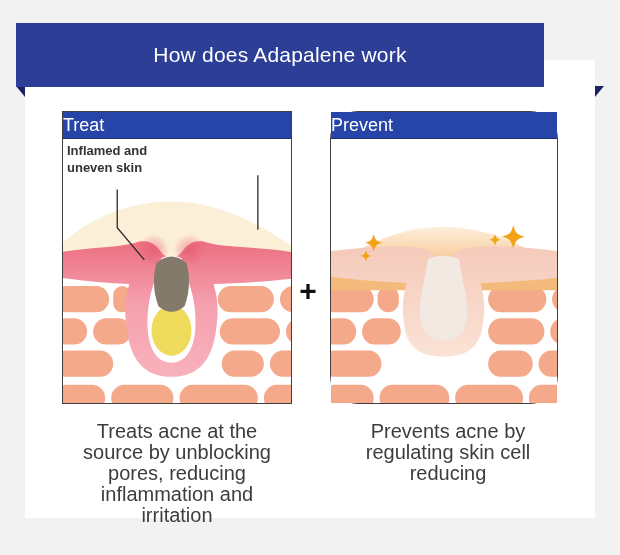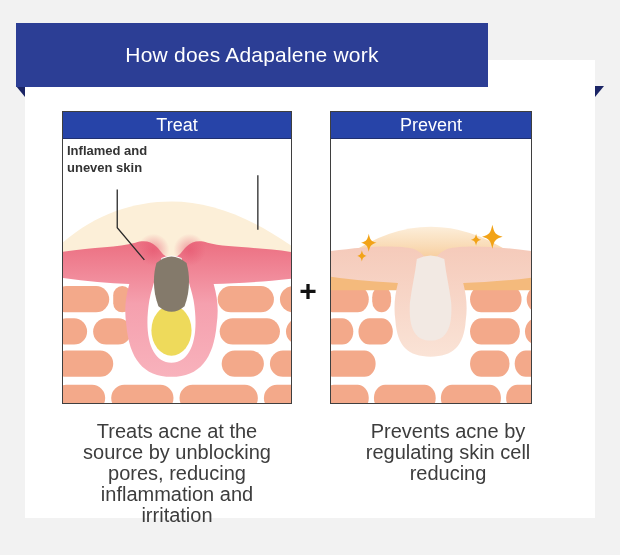--- a/index.html
+++ b/index.html
@@ -20,7 +20,7 @@
   .fold-left{left:16px;clip-path:polygon(0 0,100% 0,100% 100%);}
   .fold-right{left:595px;clip-path:polygon(0 0,100% 0,0 100%);}
   .banner{
-    position:absolute;left:16px;top:23px;width:472px;height:64px;background:var(--banner-bg);
+    position:absolute;left:16px;top:23px;width:528px;height:64px;background:var(--banner-bg);
     z-index:3;color:var(--banner-text);text-align:center;line-height:64px;font-size:21px;font-weight:500;
     letter-spacing:.2px;
   }

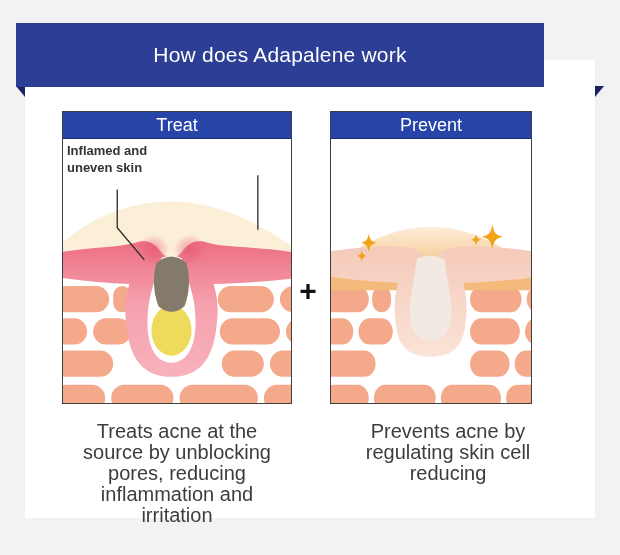--- a/index.html
+++ b/index.html
@@ -31,7 +31,7 @@
   .panel-prevent{left:330px;width:202px;}
   .panel-header{
     height:27px;background:var(--panel-header-bg);border-bottom:1px solid #20306f;
-    color:var(--panel-header-text);text-align:center;line-height:27px;font-size:18px;font-weight:500;
+    color:var(--panel-header-text);text-align:left;line-height:27px;font-size:18px;font-weight:500;
   }
   .panel-body{position:relative;width:100%;height:calc(100% - 27px);overflow:hidden;background:#fff;}
   .panel-body svg{position:absolute;left:0;top:0;width:100%;height:100%;}

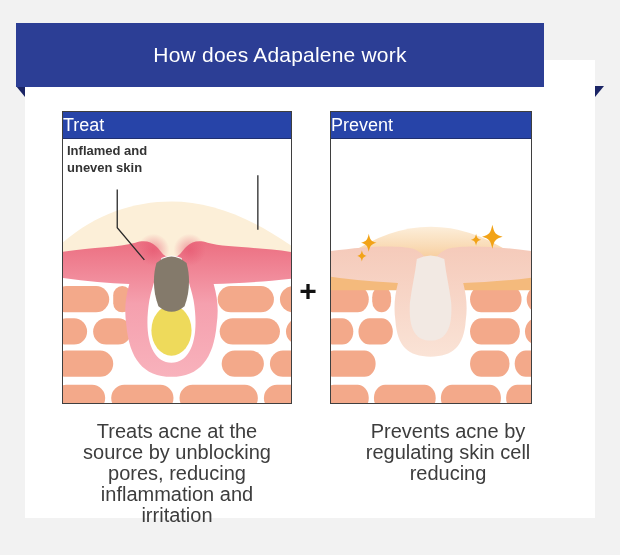--- a/index.html
+++ b/index.html
@@ -28,7 +28,7 @@
     position:absolute;top:111px;height:293px;background:#fff;border:1.5px solid var(--panel-border);z-index:4;
   }
   .panel-treat{left:62px;width:230px;}
-  .panel-prevent{left:330px;width:202px;}
+  .panel-prevent{left:330px;width:228px;border-radius:28px;}
   .panel-header{
     height:27px;background:var(--panel-header-bg);border-bottom:1px solid #20306f;
     color:var(--panel-header-text);text-align:left;line-height:27px;font-size:18px;font-weight:500;

